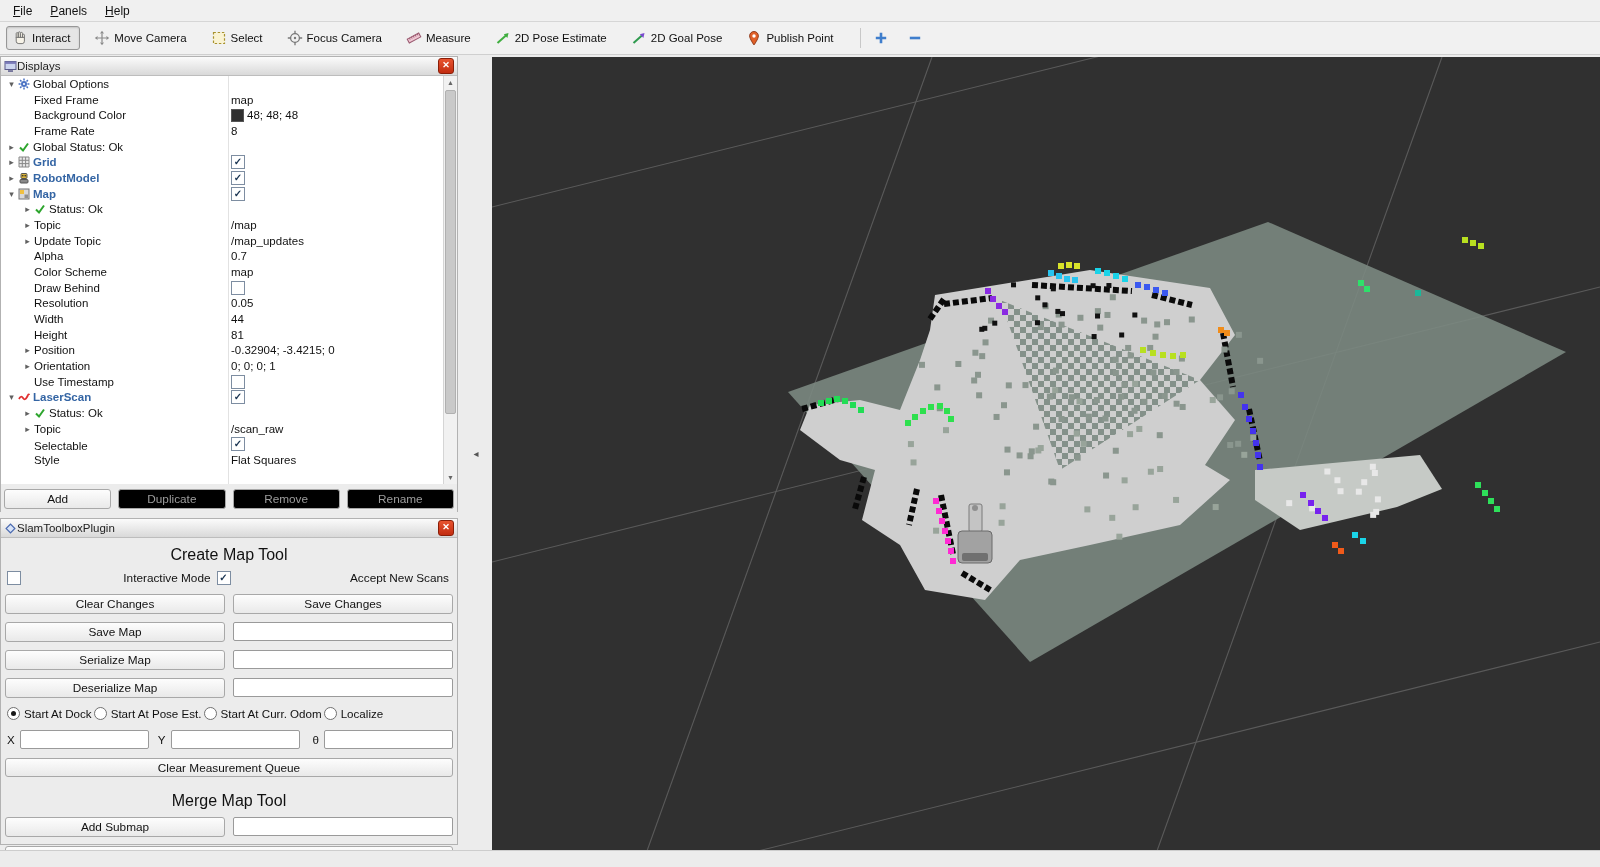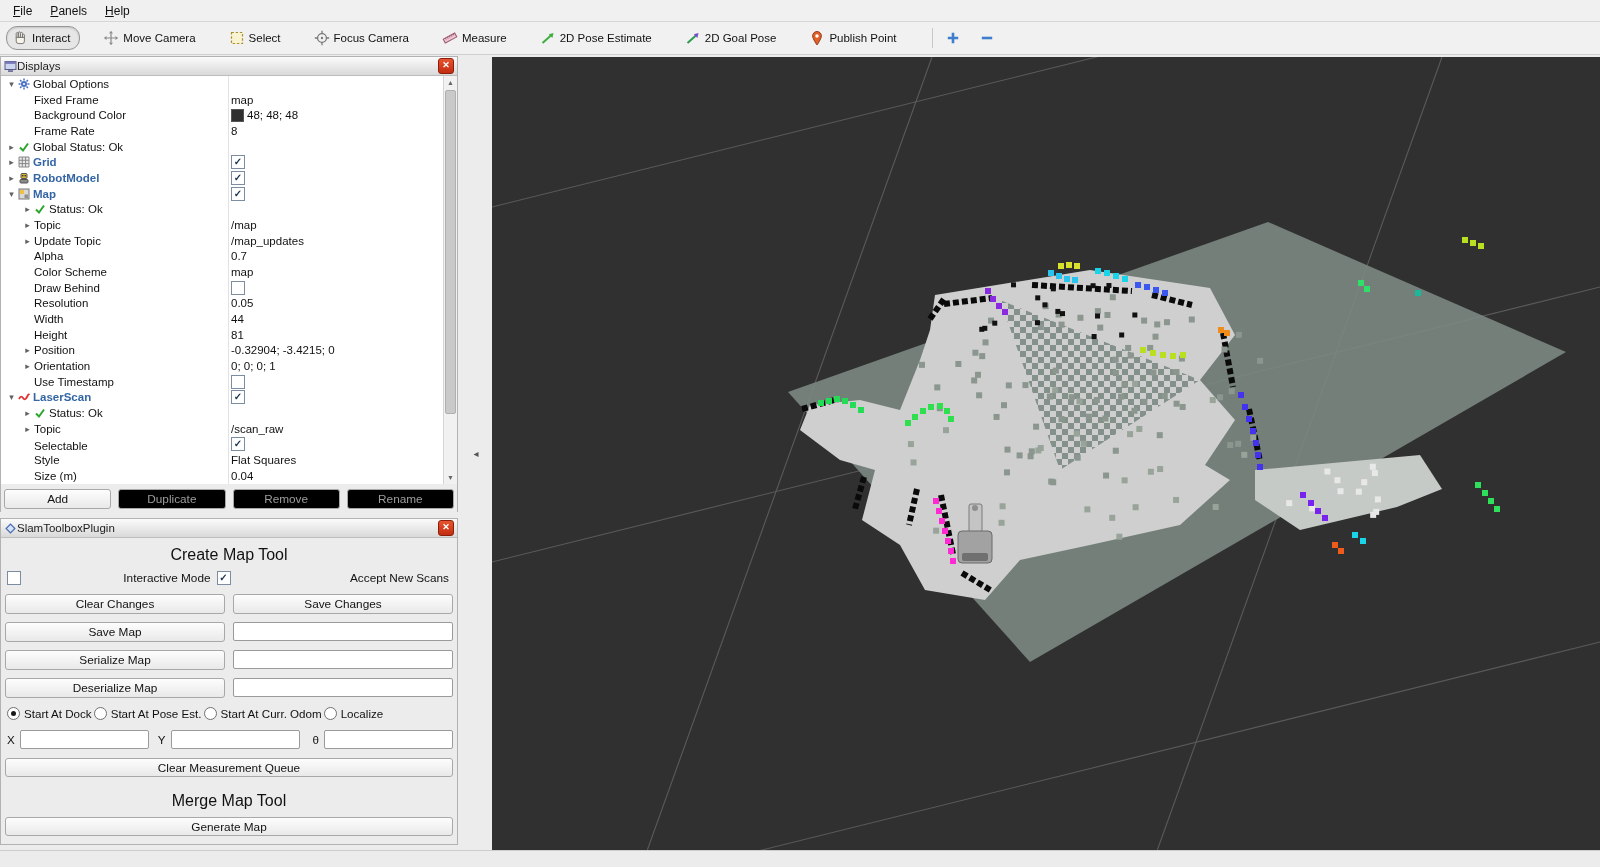--- a/index.html
+++ b/index.html
@@ -15,8 +15,8 @@
   
   .toolbar{position:absolute;left:0;top:22px;width:1600px;height:33px;background:#f1f1f1;
            border-bottom:1px solid #cfcfcf;display:flex;align-items:center;padding-left:6px;box-sizing:border-box;}
-  .tool-btn{display:flex;align-items:center;gap:4px;padding:3px 9px 3px 5px;margin-right:17px;
-            border:1px solid transparent;border-radius:11px;font-size:11.5px;cursor:default;}
+  .tool-btn{display:flex;align-items:center;gap:4px;padding:3px 9px 3px 5px;margin-right:8px;
+            border:1px solid transparent;border-radius:3px;font-size:11.5px;cursor:default;}
   .tool-btn.active{background:#e6e6e6;border:1px solid #979797;box-shadow:inset 0 1px 2px rgba(0,0,0,.15);}
   .tool-icon{width:16px;height:16px;display:inline-block;}
   .tool-icon svg{display:block;}

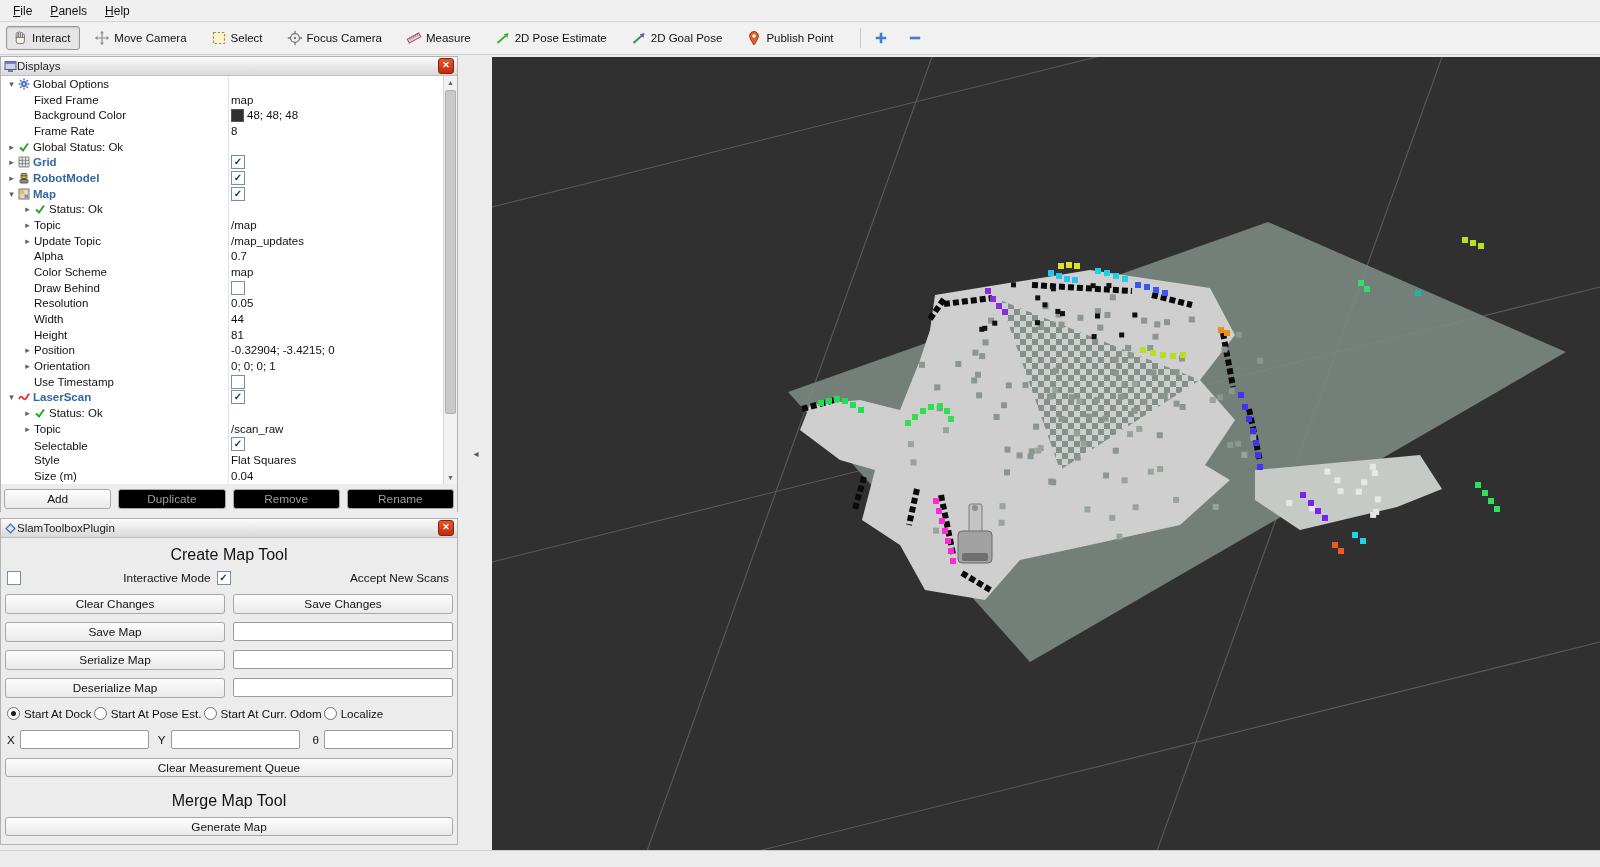--- a/index.html
+++ b/index.html
@@ -454,13 +454,6 @@
               <span class="tr-label">Style</span>
             </div>
             <div class="tr-value">Flat Squares</div>
-          </div>
-          <div class="tree-row">
-            <div class="tr-left" style="padding-left: 20px;">
-              <span class="tr-arrow"></span>
-              <span class="tr-label">Size (m)</span>
-            </div>
-            <div class="tr-value">0.04</div>
           </div>
         </div>
       <div class="vscroll">

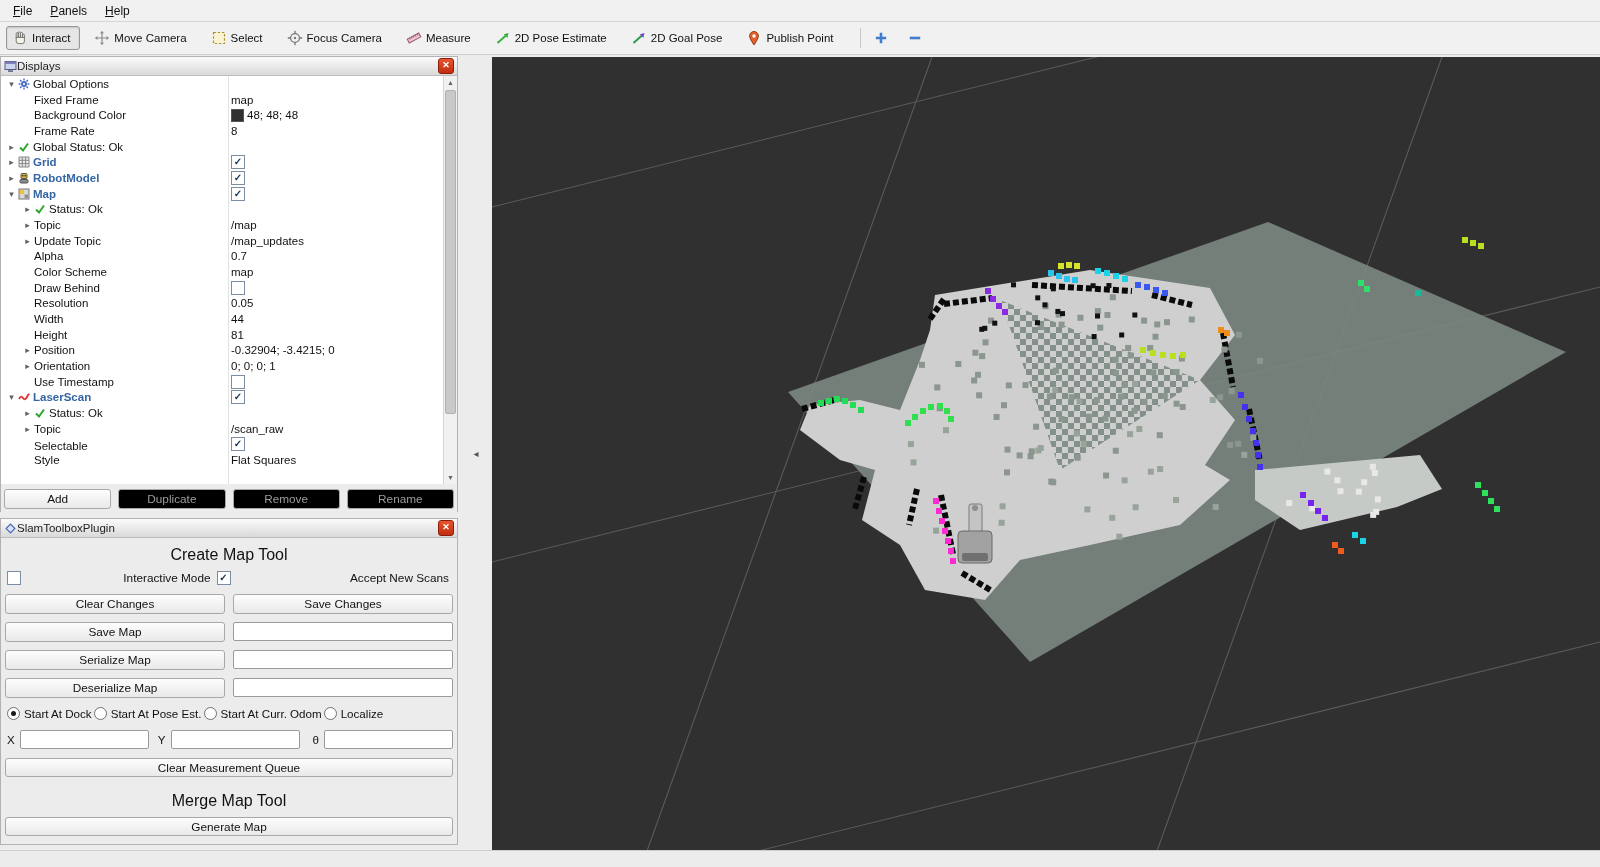--- a/index.html
+++ b/index.html
@@ -535,6 +535,10 @@
 
       <div class="section-label merge-label">Merge Map Tool</div>
 
+      <div class="two-col">
+        <button class="btn">Add Submap</button>
+        <input class="slam-input" style="">
+      </div>
 
       <button class="btn full-btn">Generate Map</button>
     </div>

